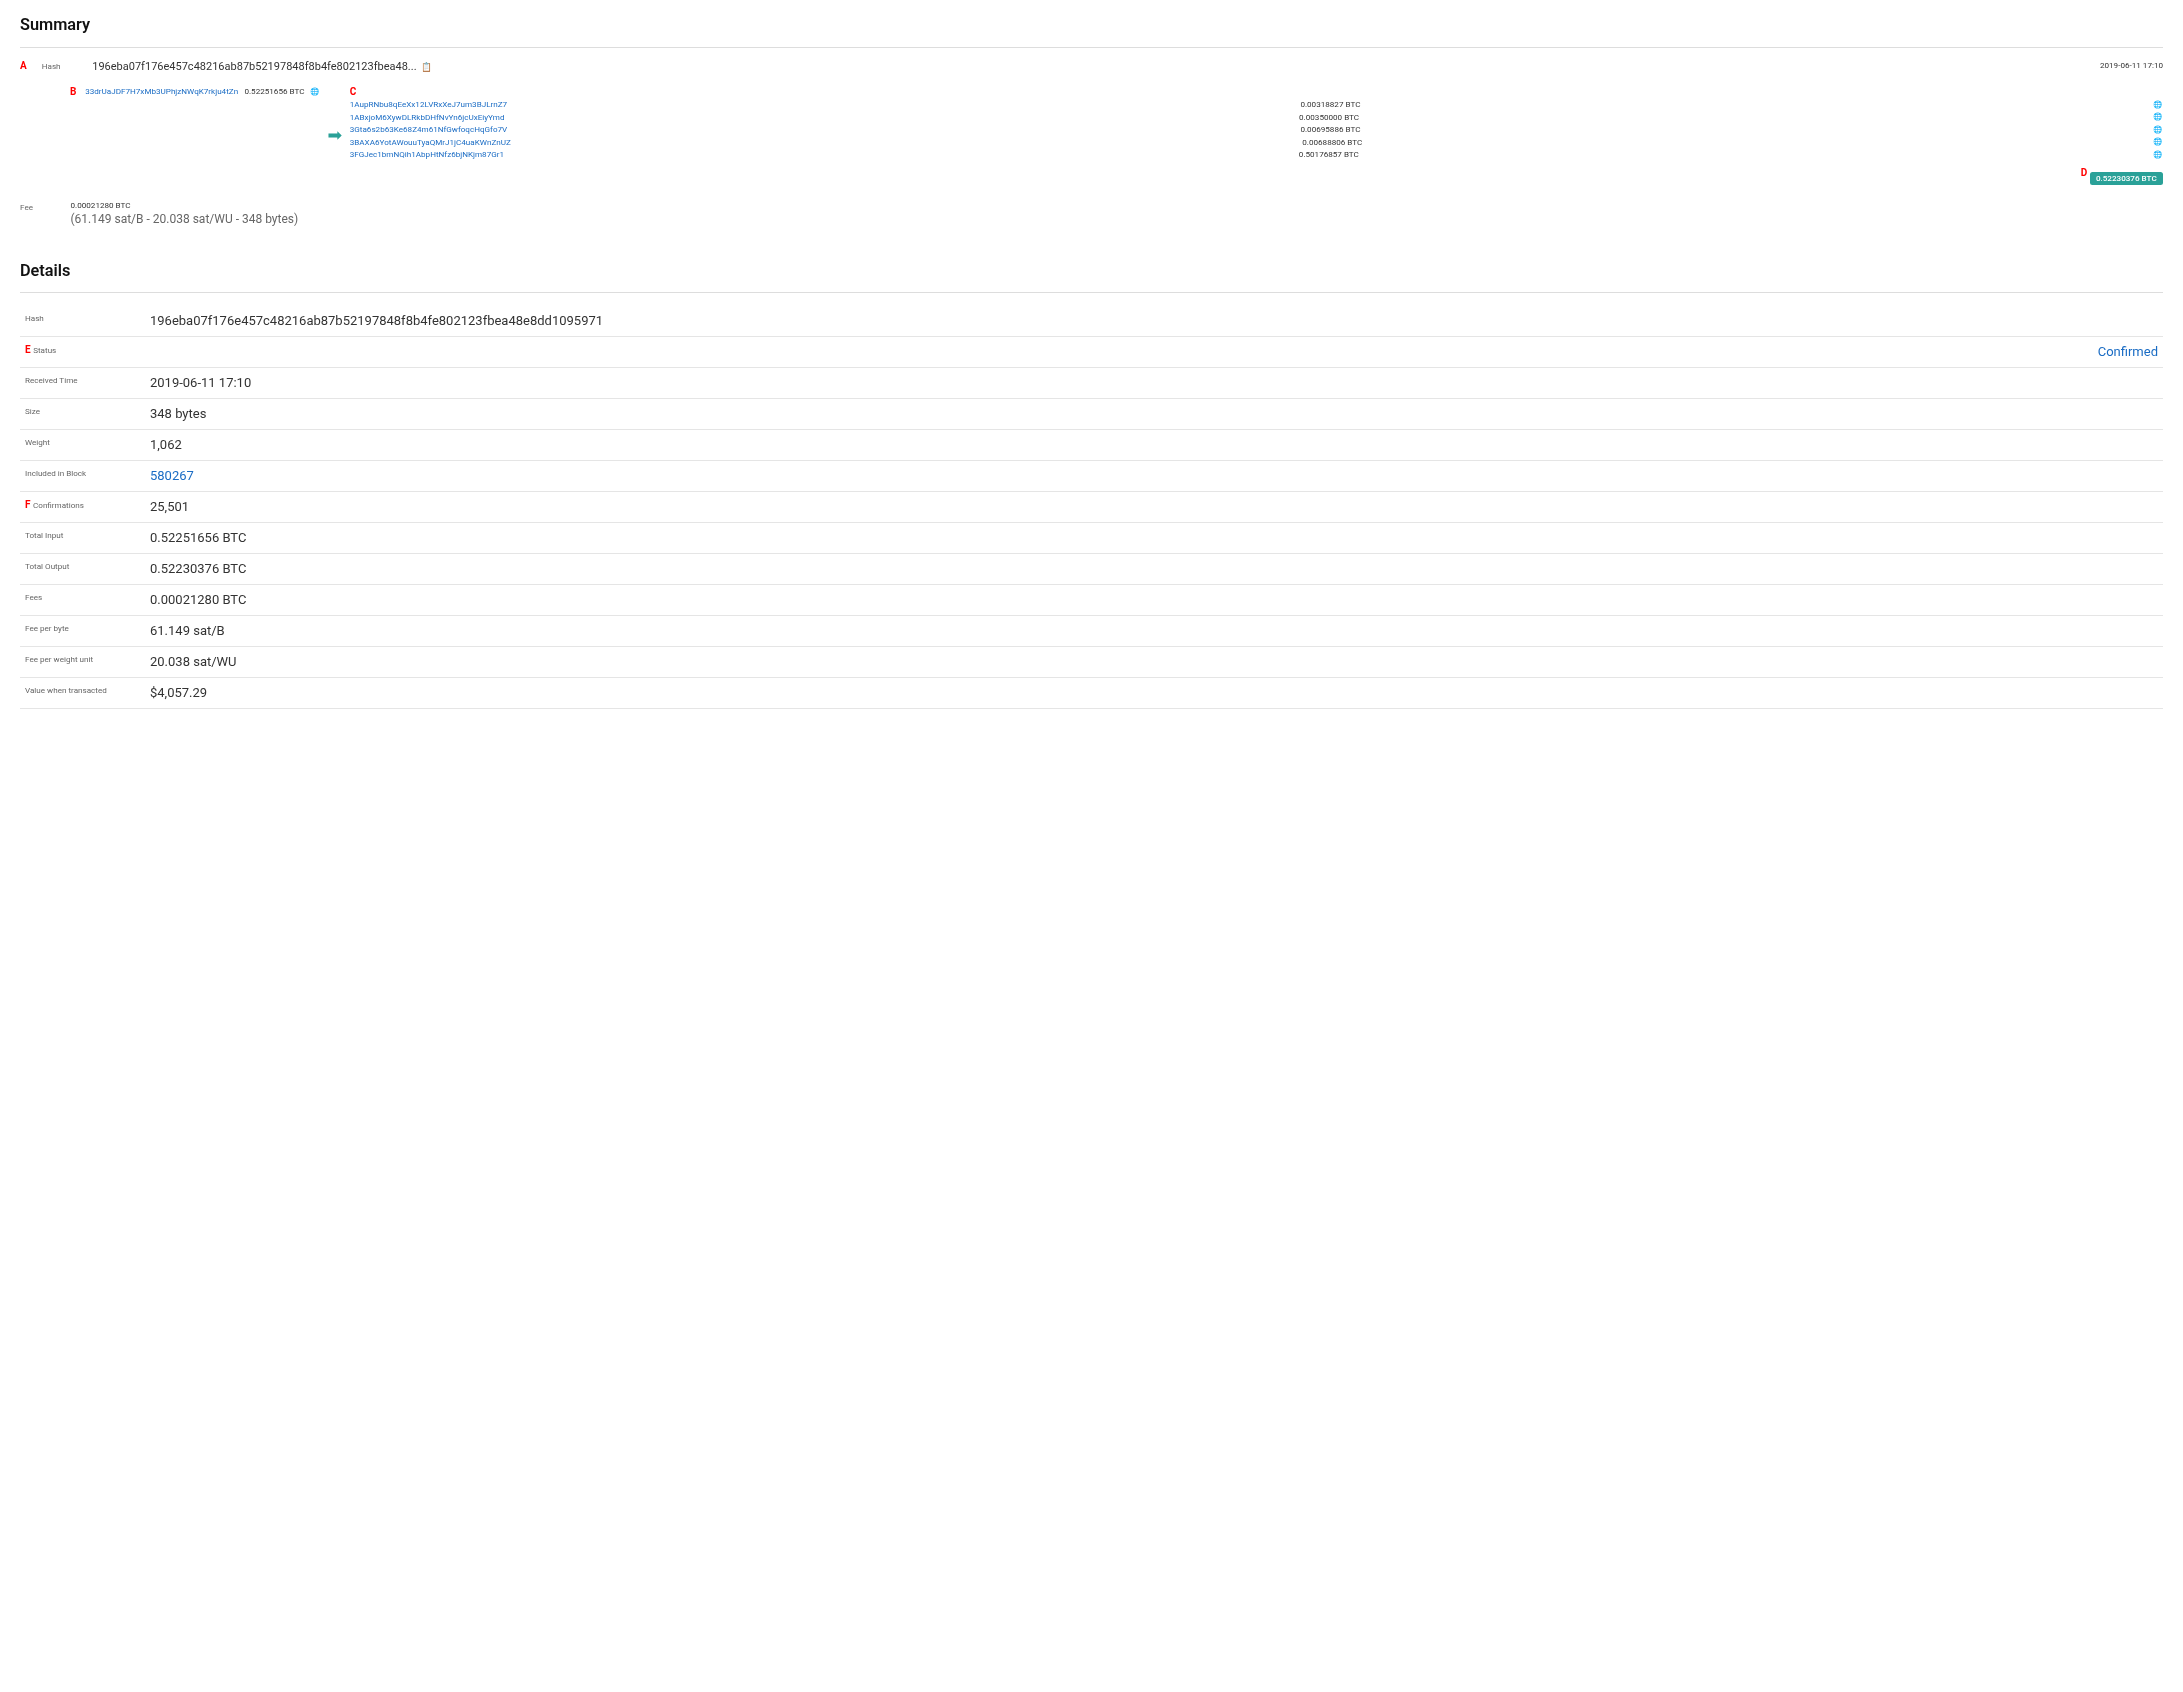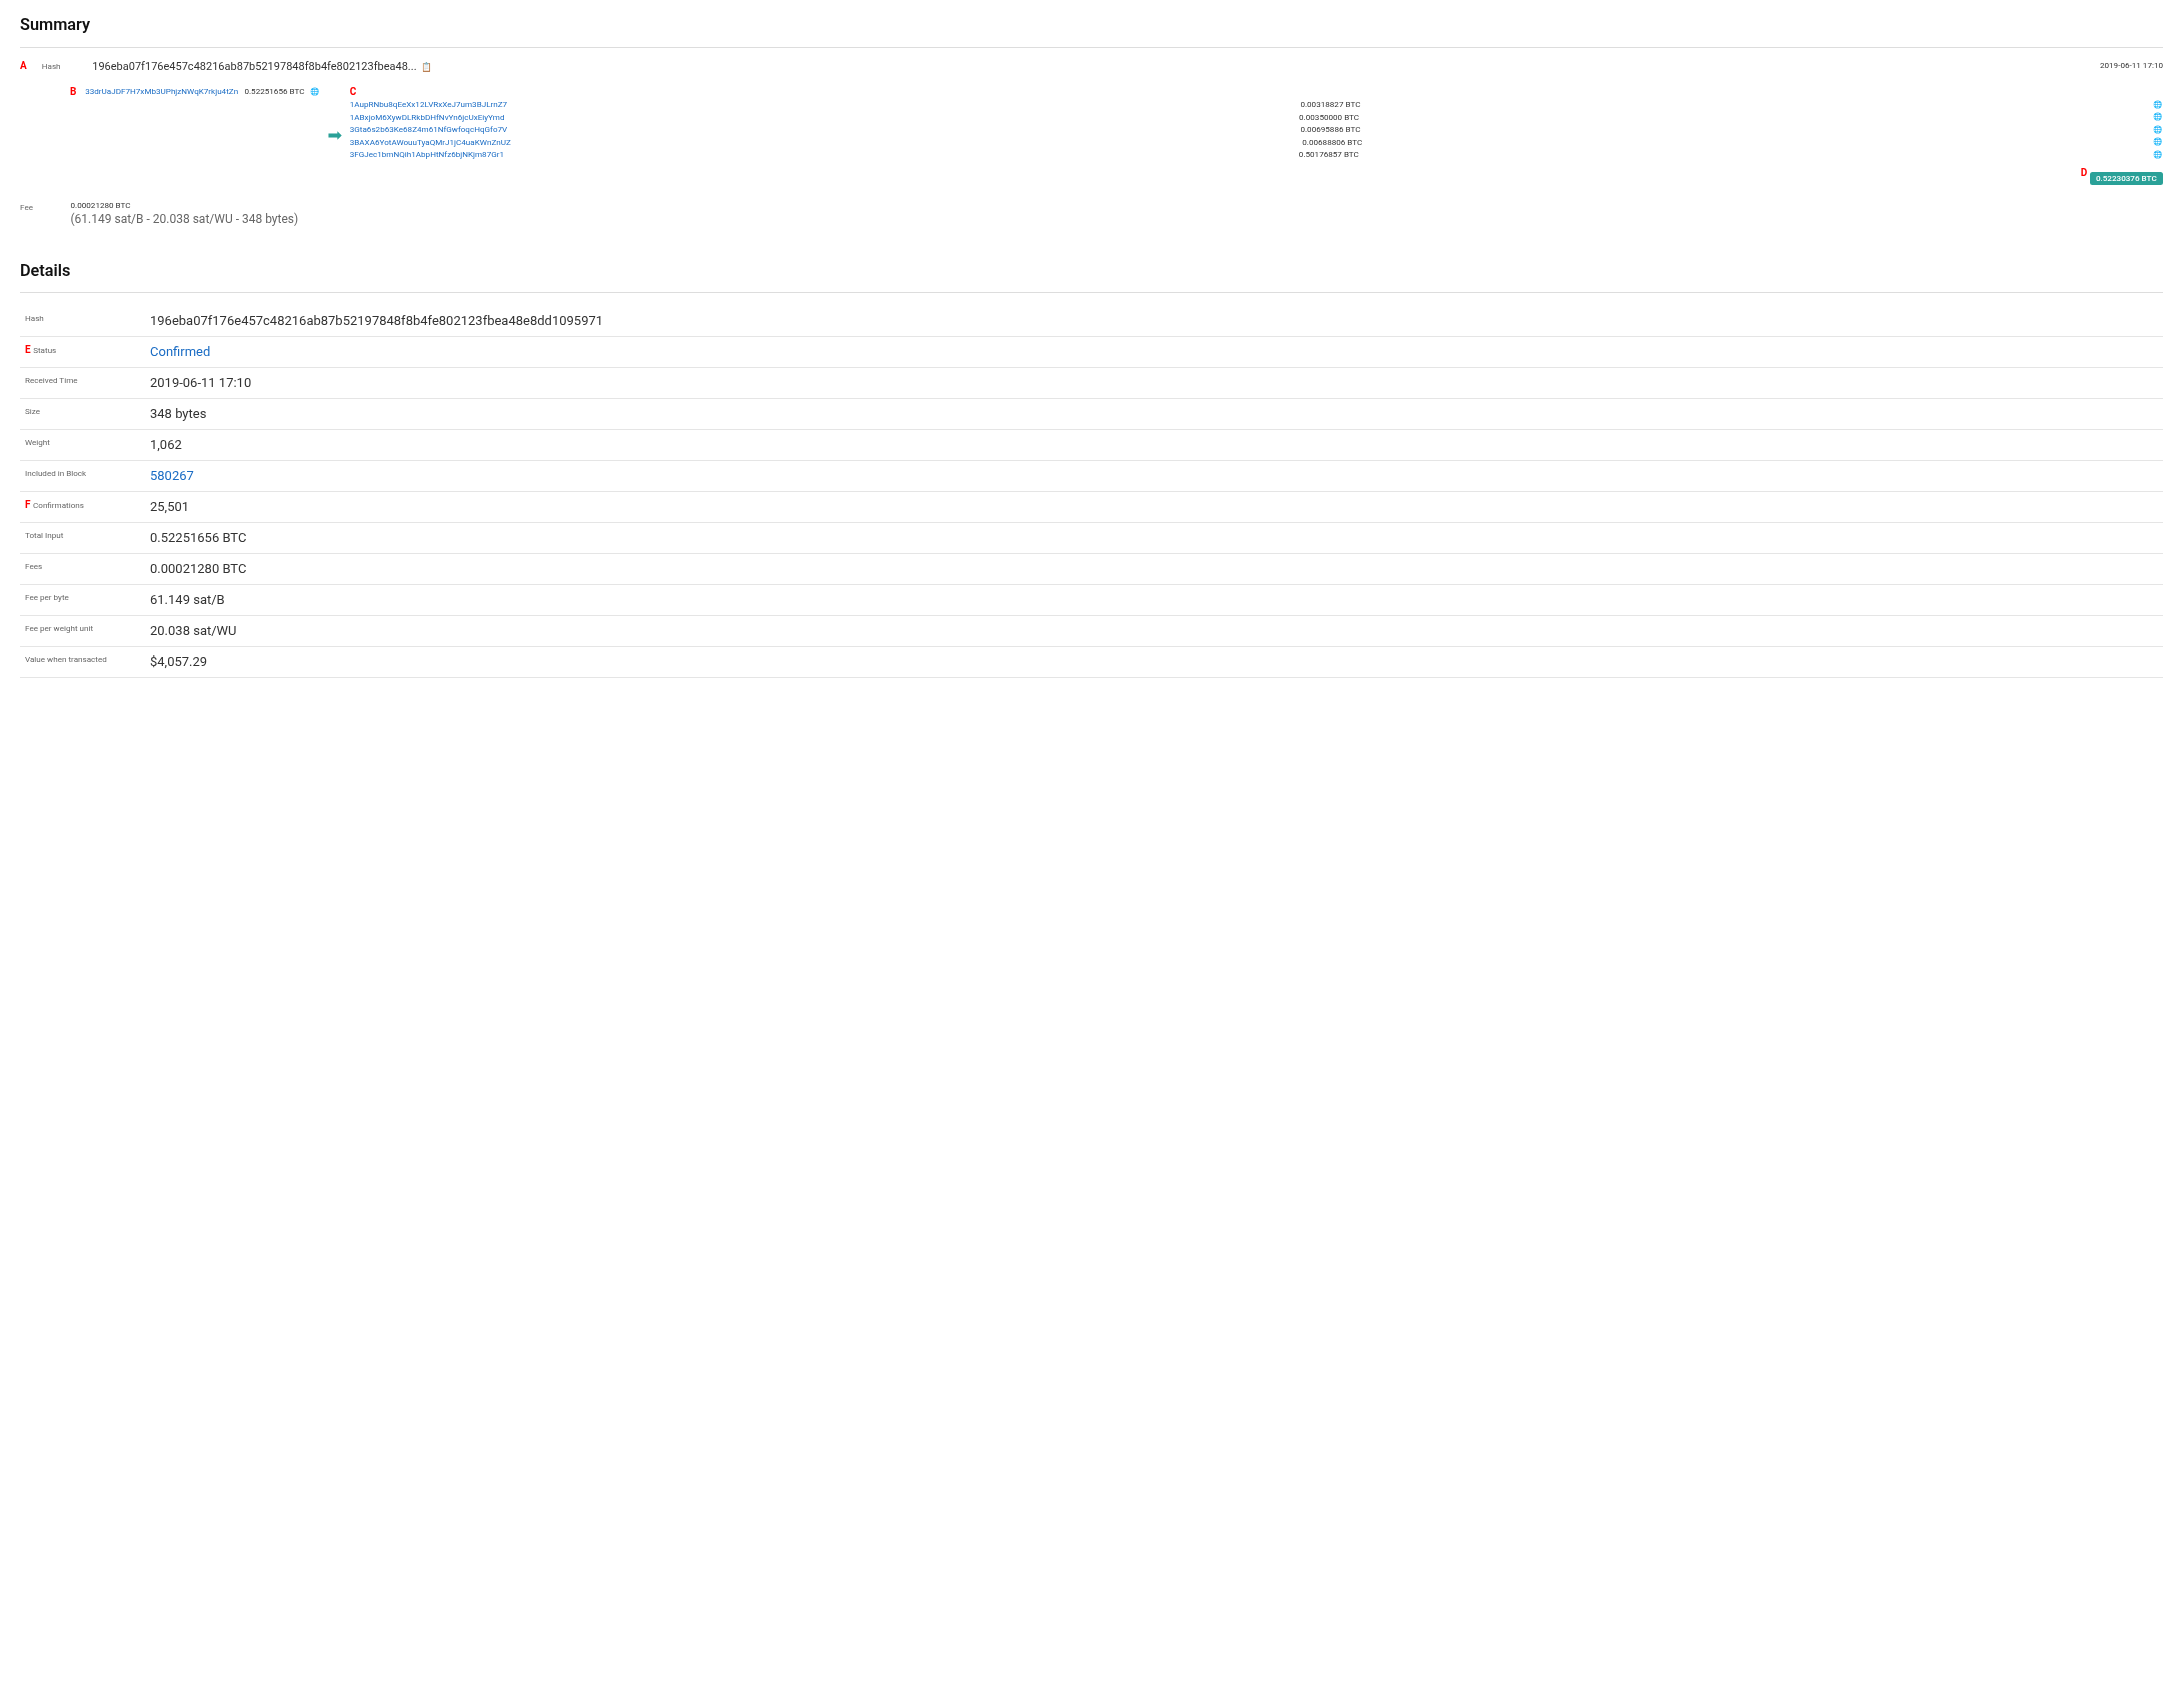--- a/index.html
+++ b/index.html
@@ -306,7 +306,7 @@
         </tr>
         <tr>
           <td><span class="label-badge">E</span>Status</td>
-          <td style="color: rgb(26, 108, 196);">Confirmed</td>
+          <td style="color: rgb(26, 108, 196); text-align: right;">Confirmed</td>
         </tr>
         <tr>
           <td>Received Time</td>

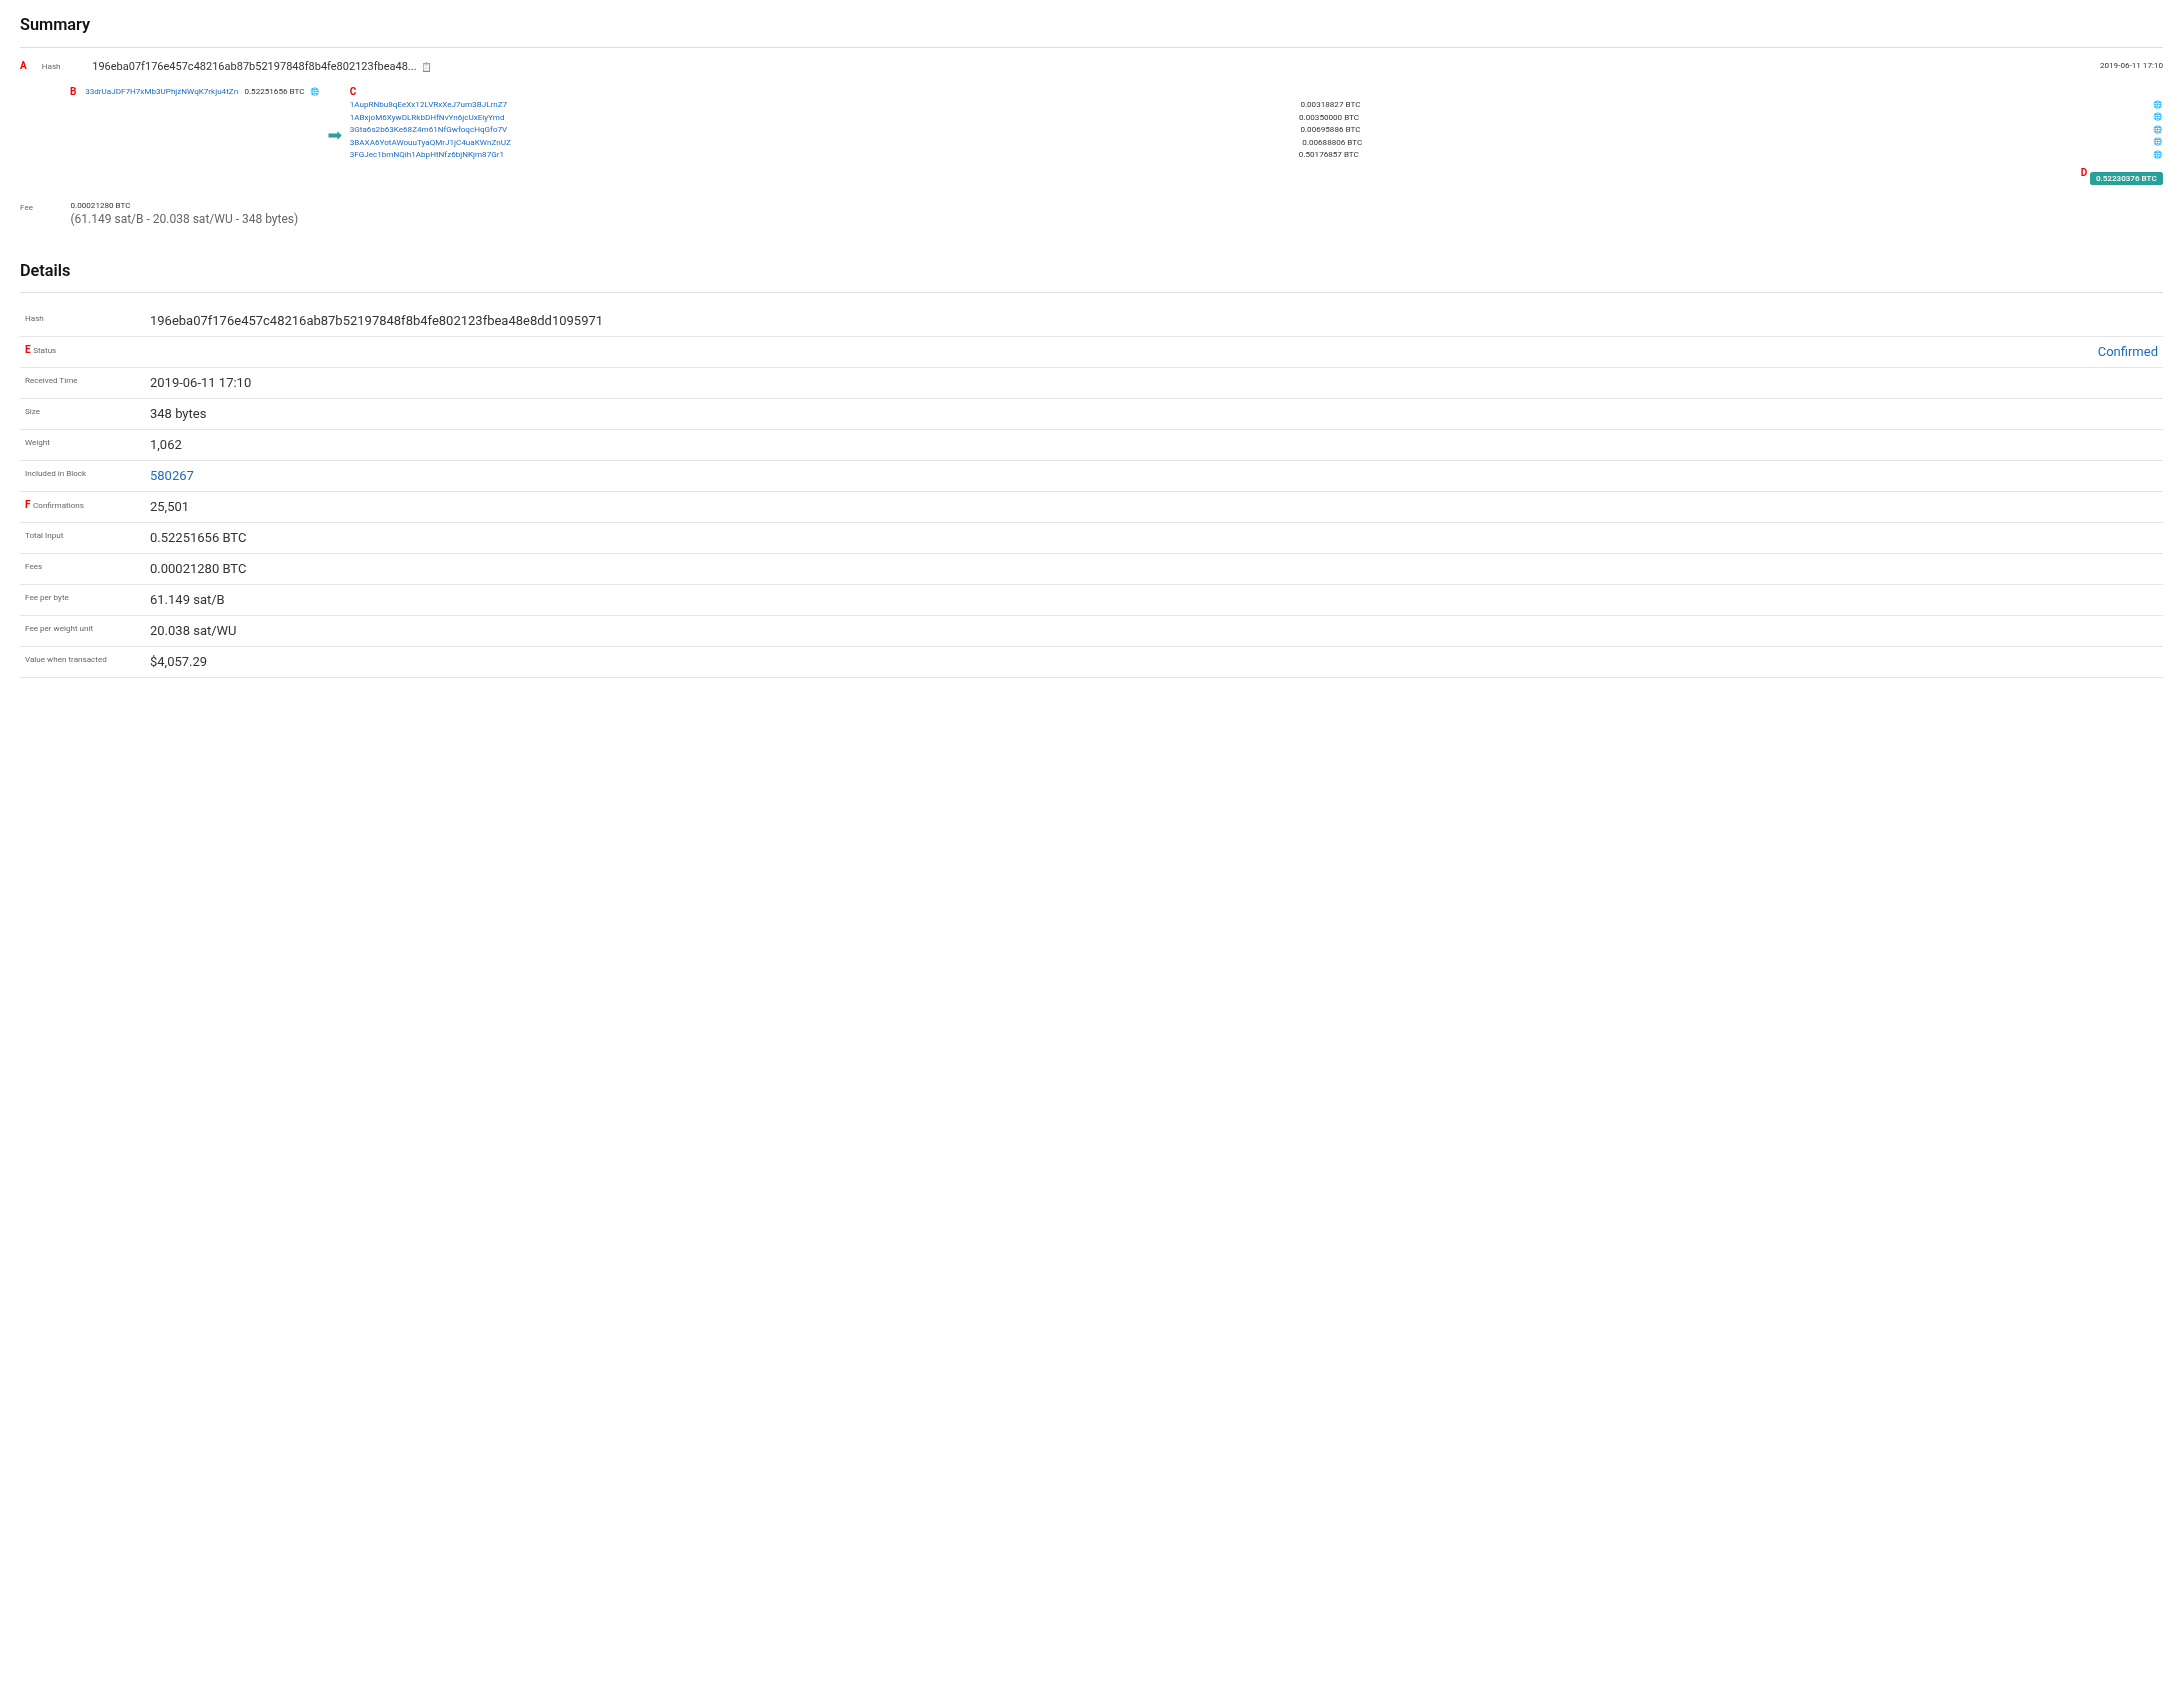--- a/index.html
+++ b/index.html
@@ -333,6 +333,10 @@
           <td>0.52251656 BTC</td>
         </tr>
         <tr>
+          <td>Total Output</td>
+          <td>0.52230376 BTC</td>
+        </tr>
+        <tr>
           <td>Fees</td>
           <td>0.00021280 BTC</td>
         </tr>

